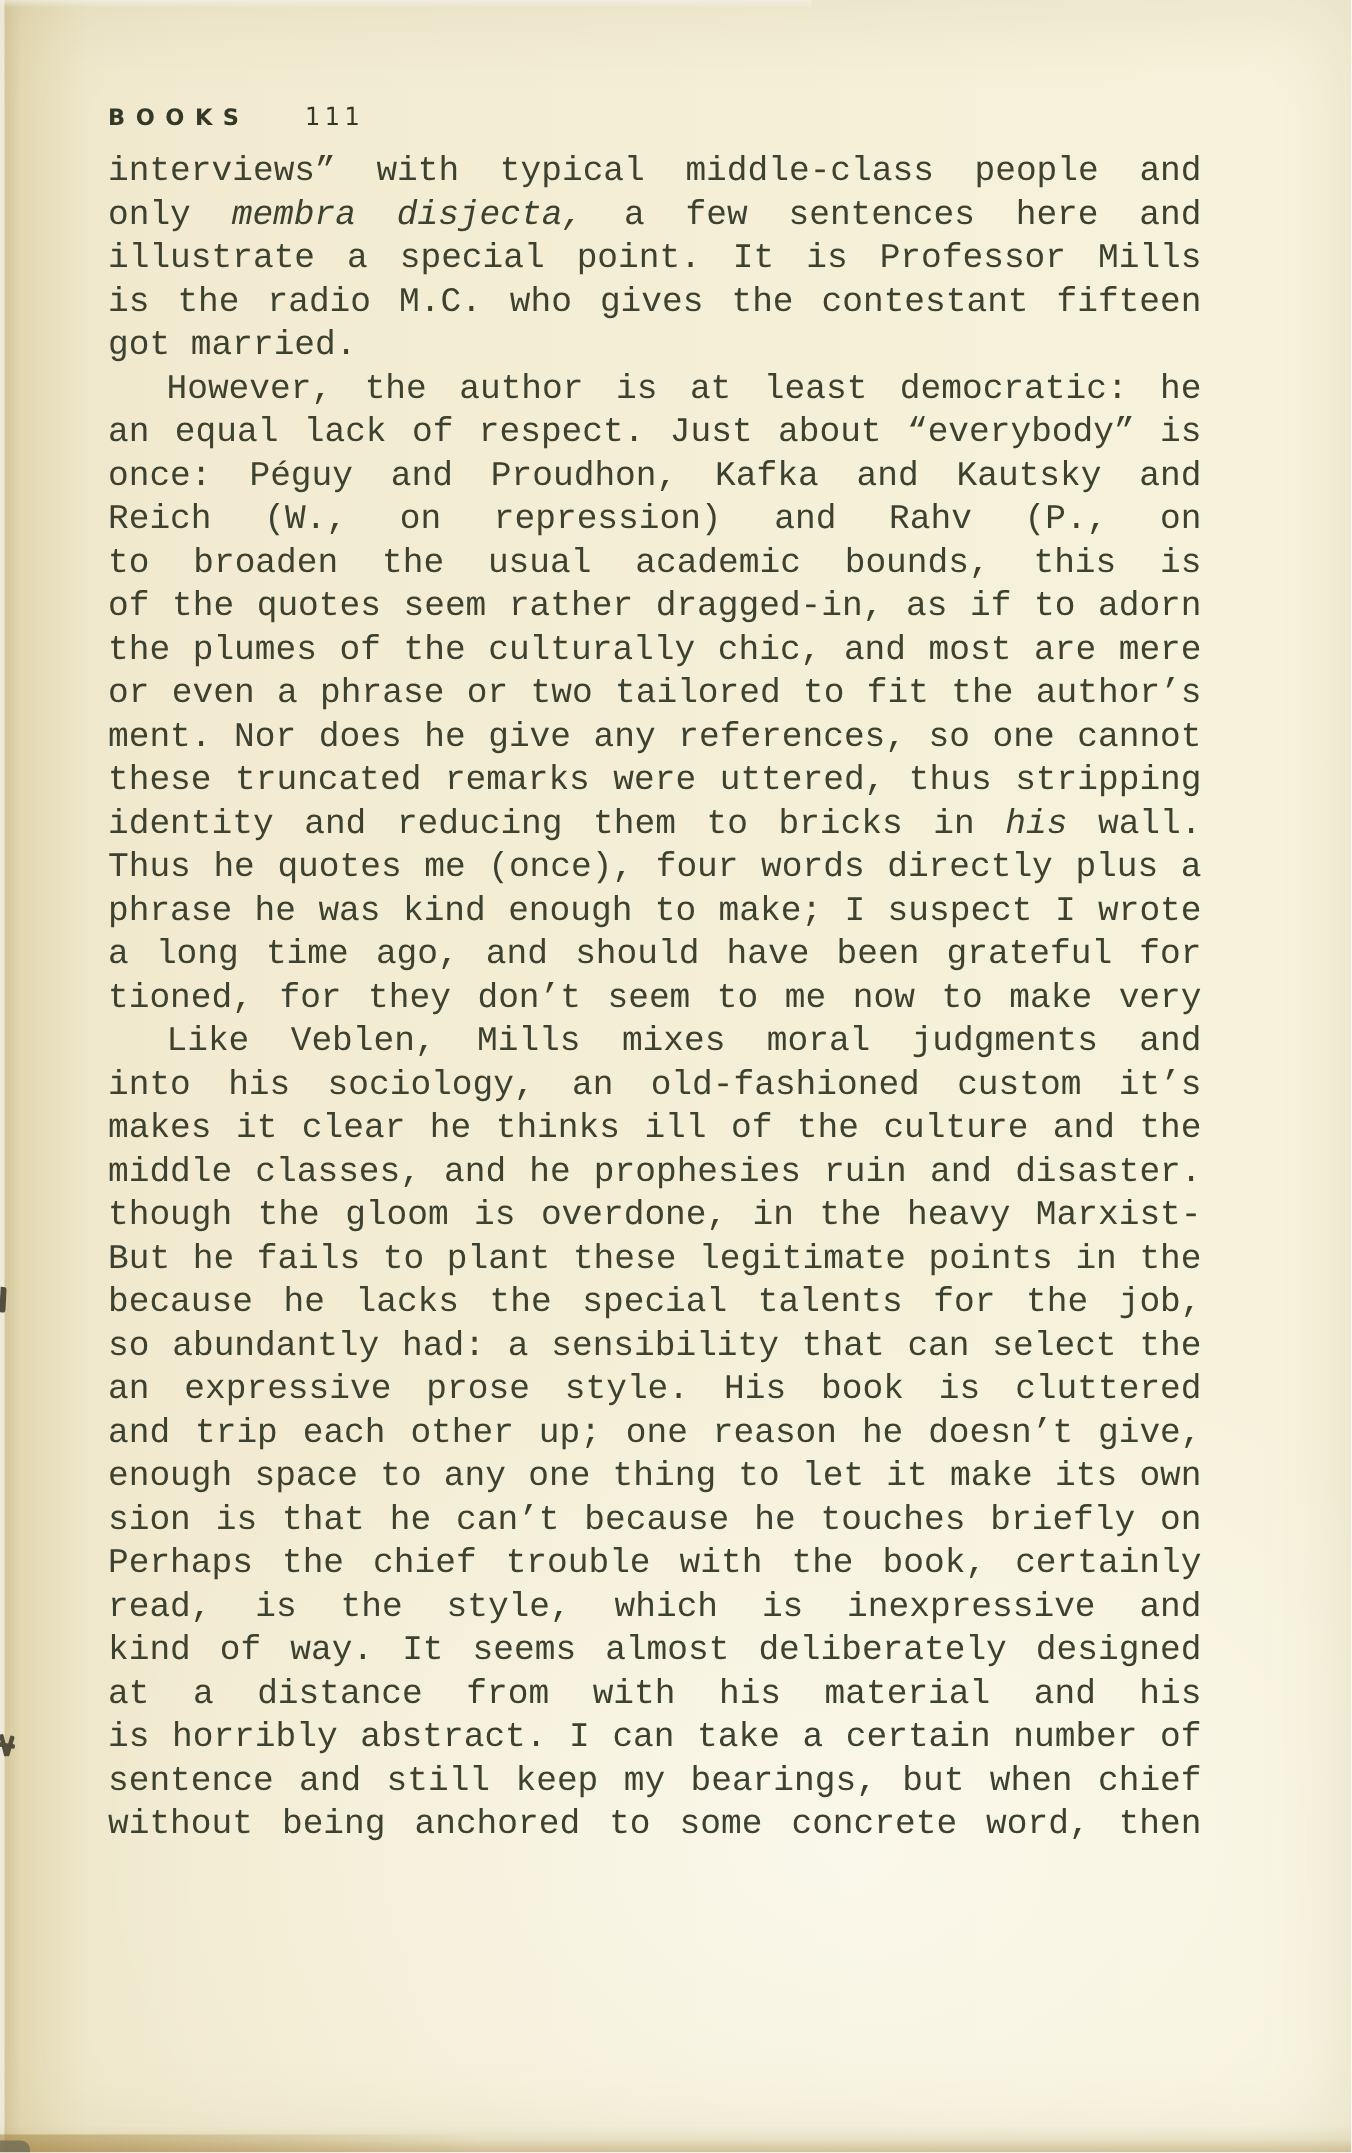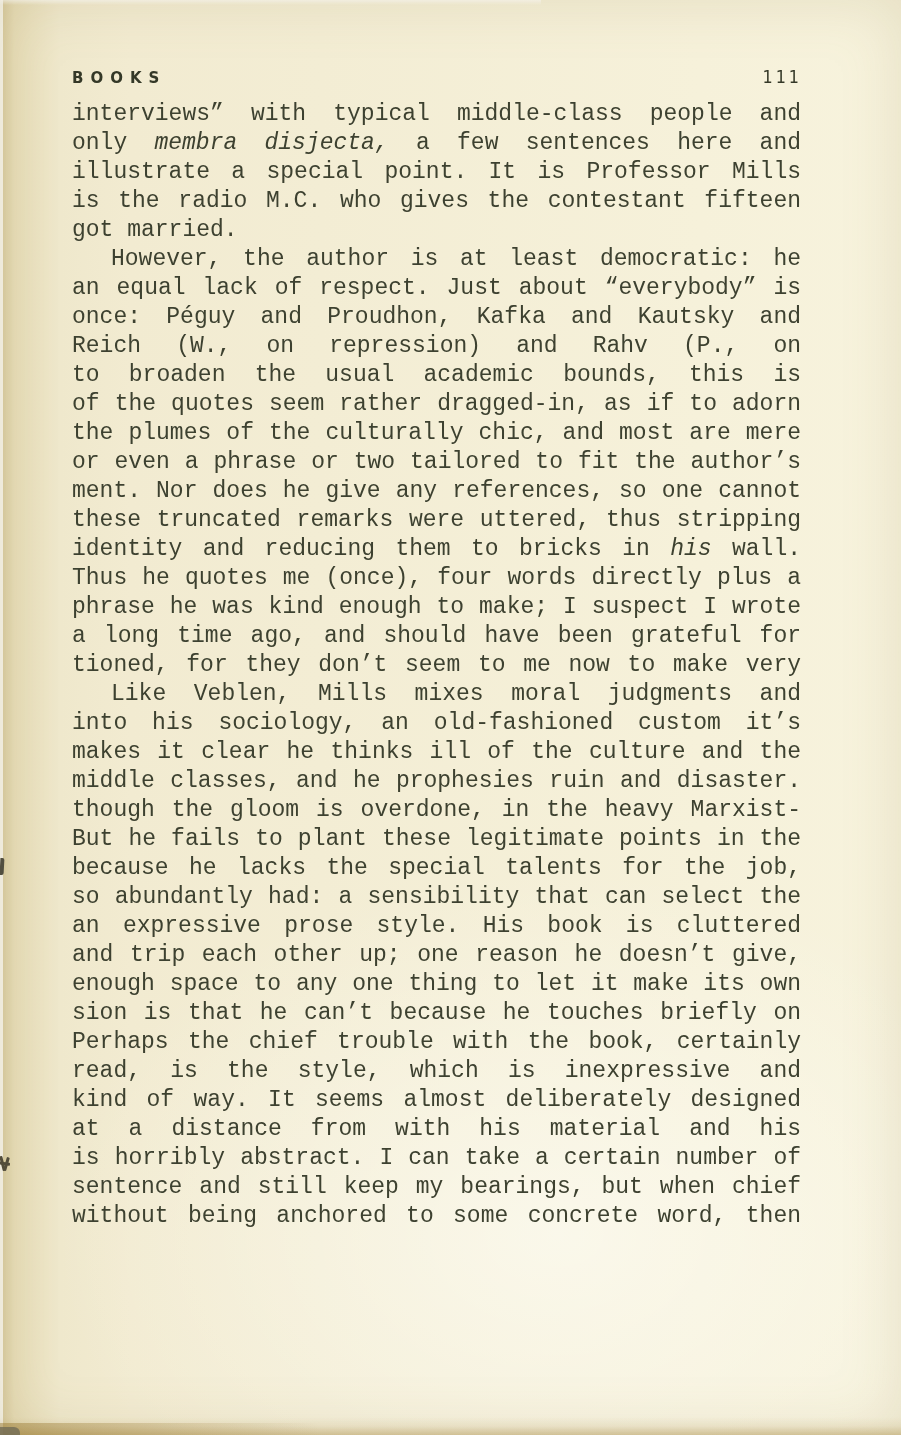--- a/index.html
+++ b/index.html
@@ -54,7 +54,7 @@
   
   .running-head {
     position: absolute; left: 72px; right: 99px; top: 68px; height: 22px;
-    display: flex; justify-content: space-between; align-items: baseline;
+    display: flex; align-items: baseline;
     font-family: "DejaVu Sans", "Liberation Sans", sans-serif;
     color: #343827;
     gap: 37px;

